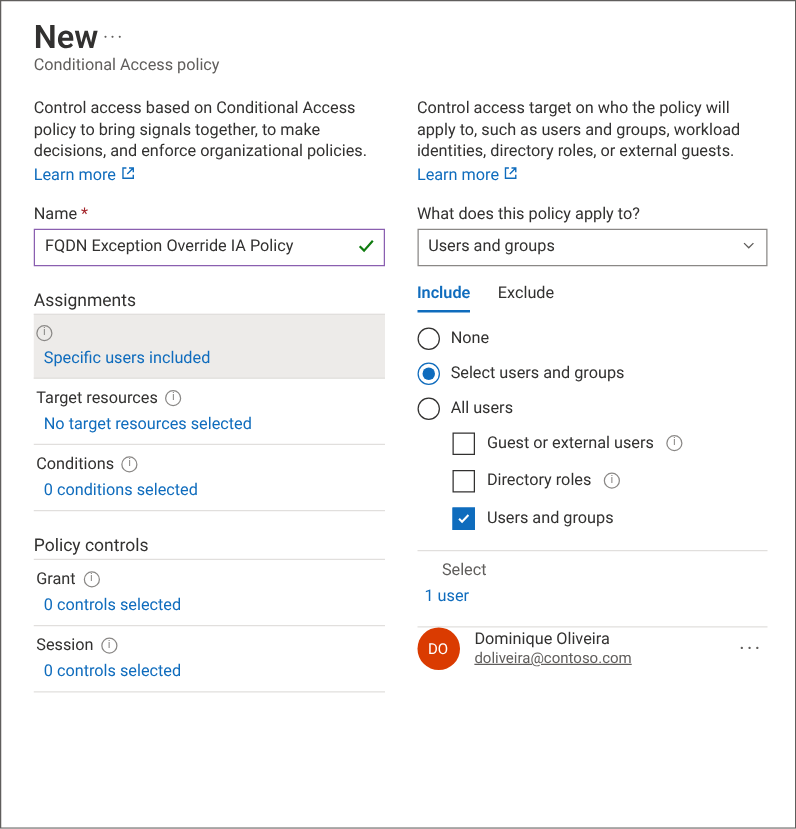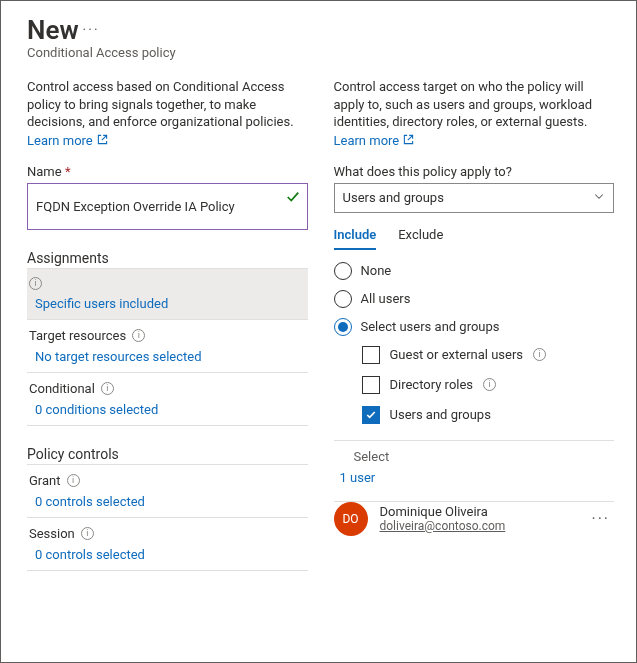--- a/index.html
+++ b/index.html
@@ -29,7 +29,7 @@
   .req { color:#a4262c; }
   .field-wrap { position:relative; margin-top:4px; }
   .text-input {
-    width:100%; height:47px; padding:4px 30px 4px 8px;
+    width:100%; height:30px; padding:4px 30px 4px 8px;
     border:1px solid #8a5fb0; font-size:13px; color:#323130;
     outline:none; font-family:inherit;
   }

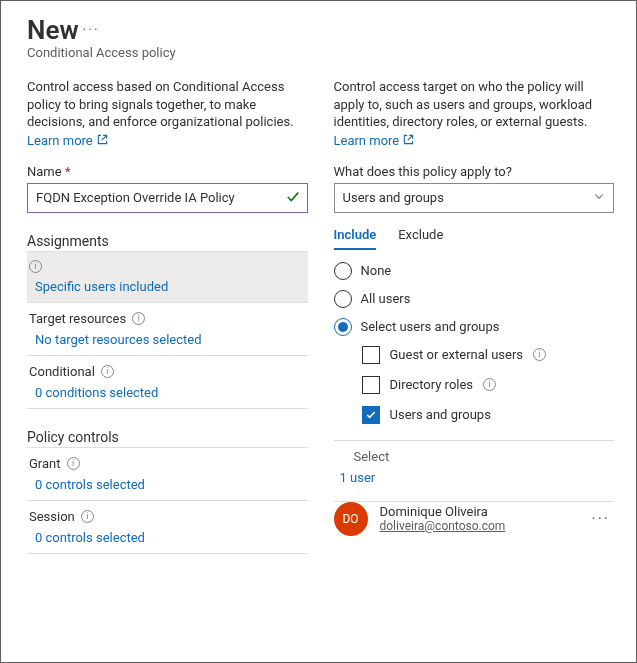--- a/index.html
+++ b/index.html
@@ -181,15 +181,15 @@
           <span class="r-outer"></span>
           <span>None</span>
         </div>
-        <div class="radio">
-          <span class="r-outer"></span>
-          <span>All users</span>
-        </div>
         <div class="radio sel">
           <span class="r-outer">
               <span class="r-inner"></span>
             </span>
           <span>Select users and groups</span>
+        </div>
+        <div class="radio">
+          <span class="r-outer"></span>
+          <span>All users</span>
         </div>
       </div>
 

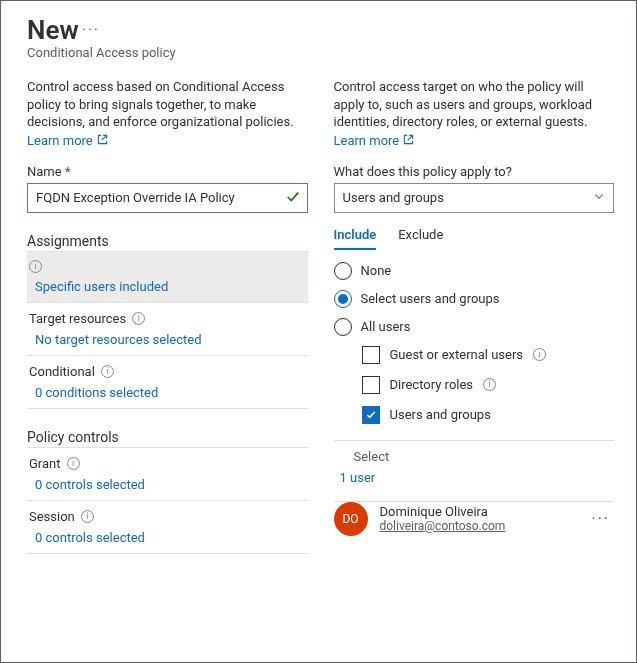--- a/index.html
+++ b/index.html
@@ -125,7 +125,7 @@
 
       <div class="row">
         <div class="row-title">
-          <span>Conditional</span>
+          <span>Conditions</span>
           <span class="info-icon">i</span>
         </div>
         <div class="row-sub">0 conditions selected</div>

